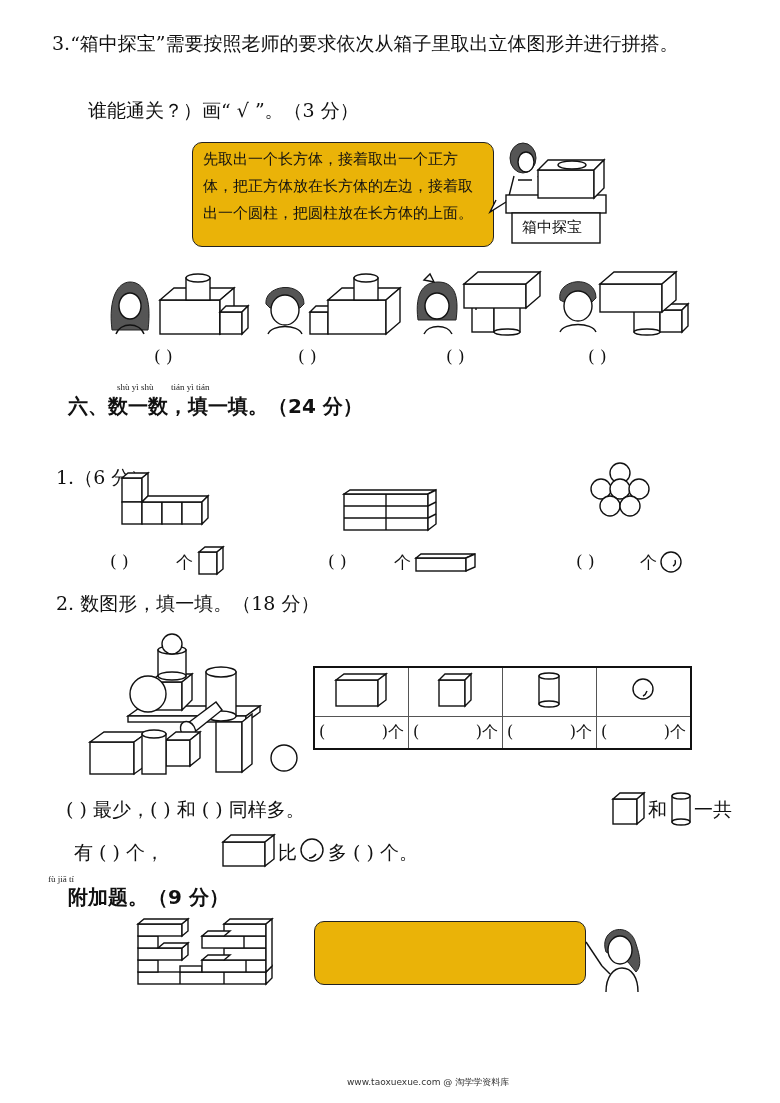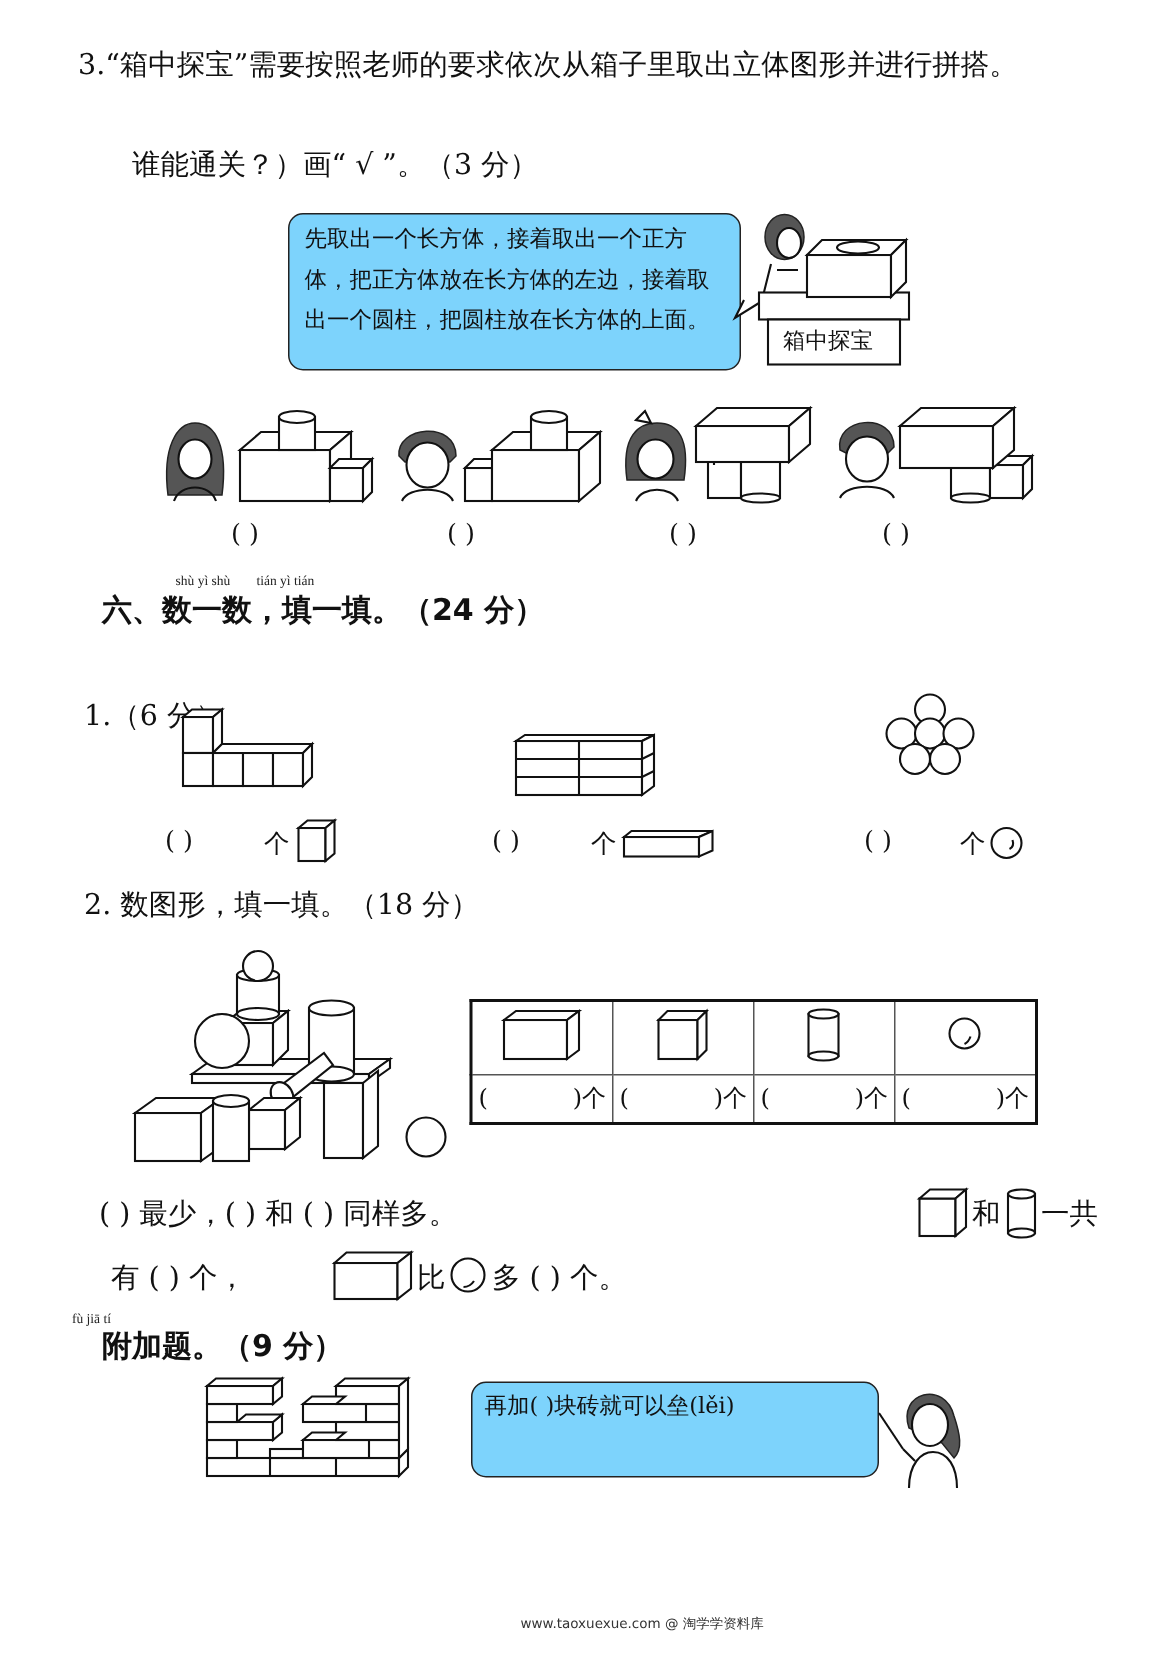--- a/index.html
+++ b/index.html
@@ -9,7 +9,7 @@
   .q-text{font-size:19px;line-height:22px;white-space:nowrap;}
   .sec-title{font-size:20px;font-weight:bold;font-family:"DejaVu Sans","Liberation Sans",sans-serif;white-space:nowrap;margin-left:24px;}
   .pinyin{font-size:9px;color:#222;white-space:nowrap;font-family:"Liberation Serif",serif;}
-  .bubble{border:1.5px solid #222;border-radius:10px;background:#7dd3fc;font-size:15px;line-height:27px;padding:3px 10px;box-sizing:border-box;}
+  .bubble{border:1.5px solid #222;border-radius:10px;background:#eab308;font-size:15px;line-height:27px;padding:3px 10px;box-sizing:border-box;}
   .paren{font-size:17px;white-space:nowrap;}
   svg{position:absolute;overflow:visible;}
   svg .ln{fill:none;stroke:#111;stroke-width:1.4;}

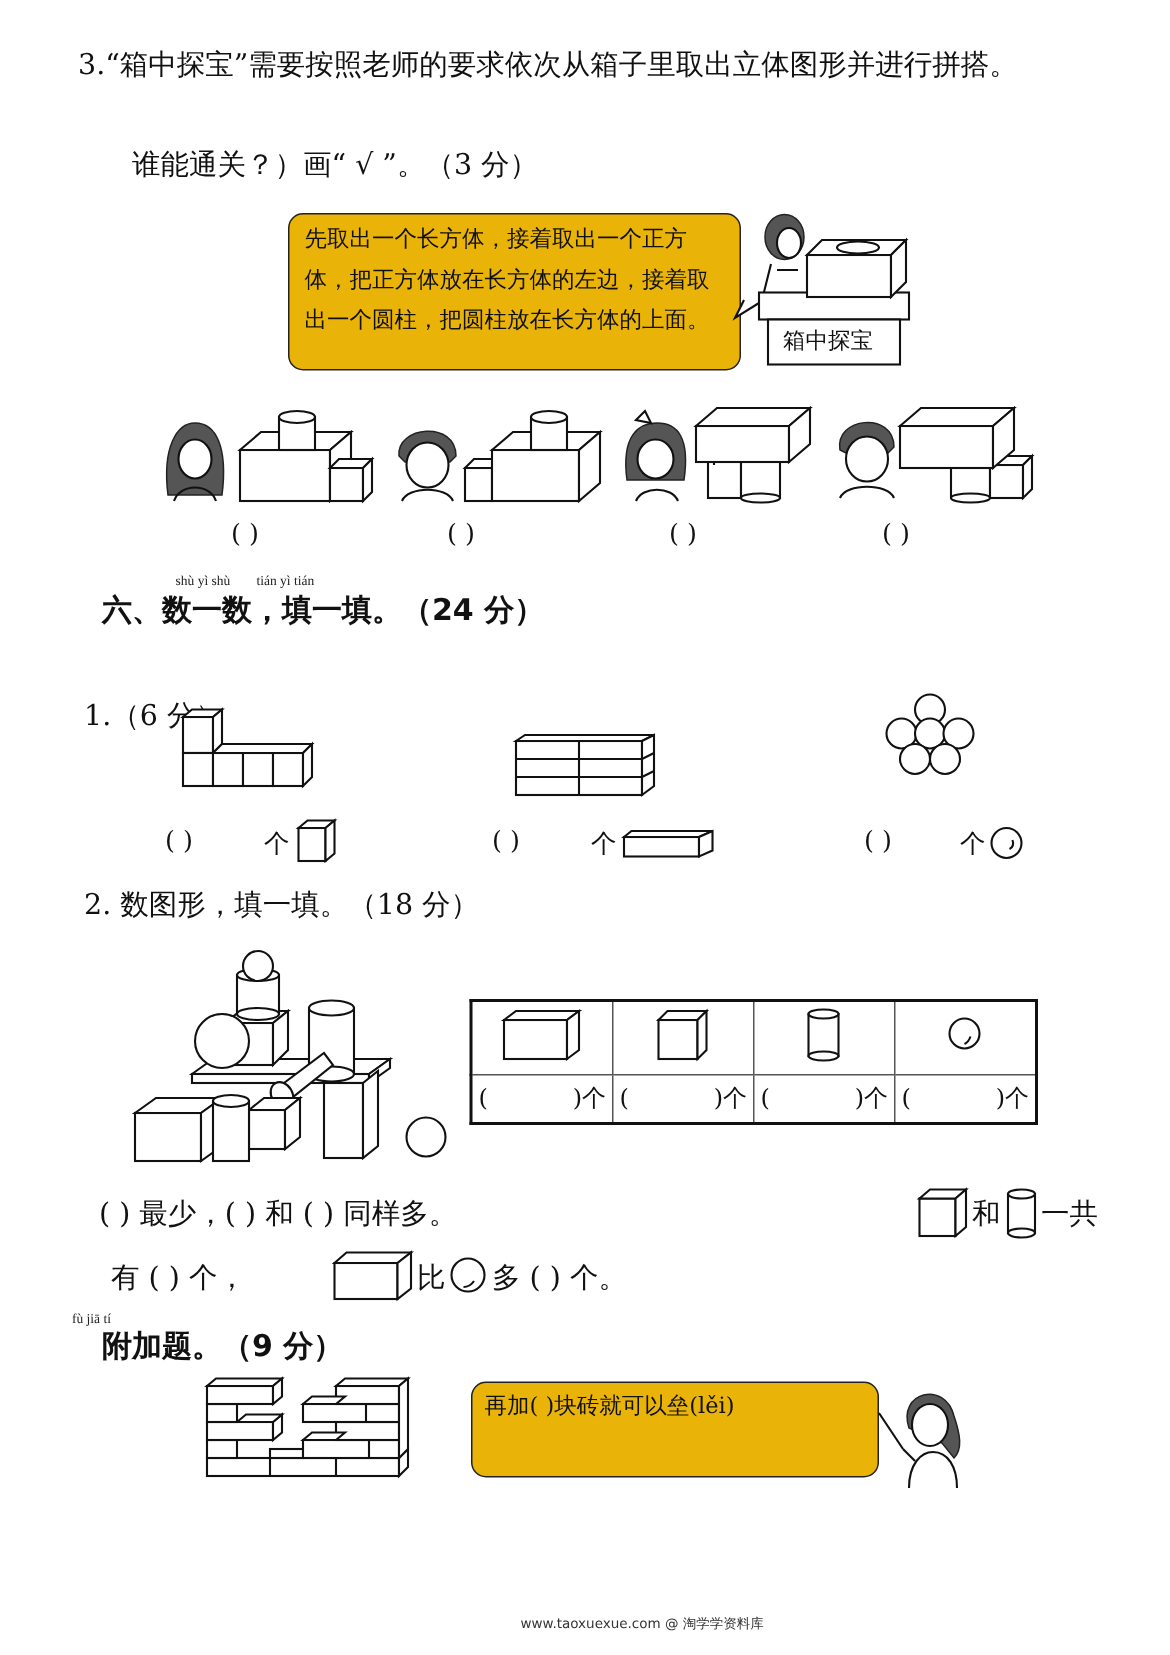--- a/index.html
+++ b/index.html
@@ -323,7 +323,6 @@
 </svg>
 
 <div class="abs bubble" style="left:314px;top:921px;width:272px;height:64px;line-height:27px;padding:2px 8px;">
-  <div>再加(      )块砖就可以垒(lěi)</div>
 </div>
 <svg style="left:584px;top:922px;" width="60" height="70">
   <path class="ln" d="M2,20 L18,44"></path>

